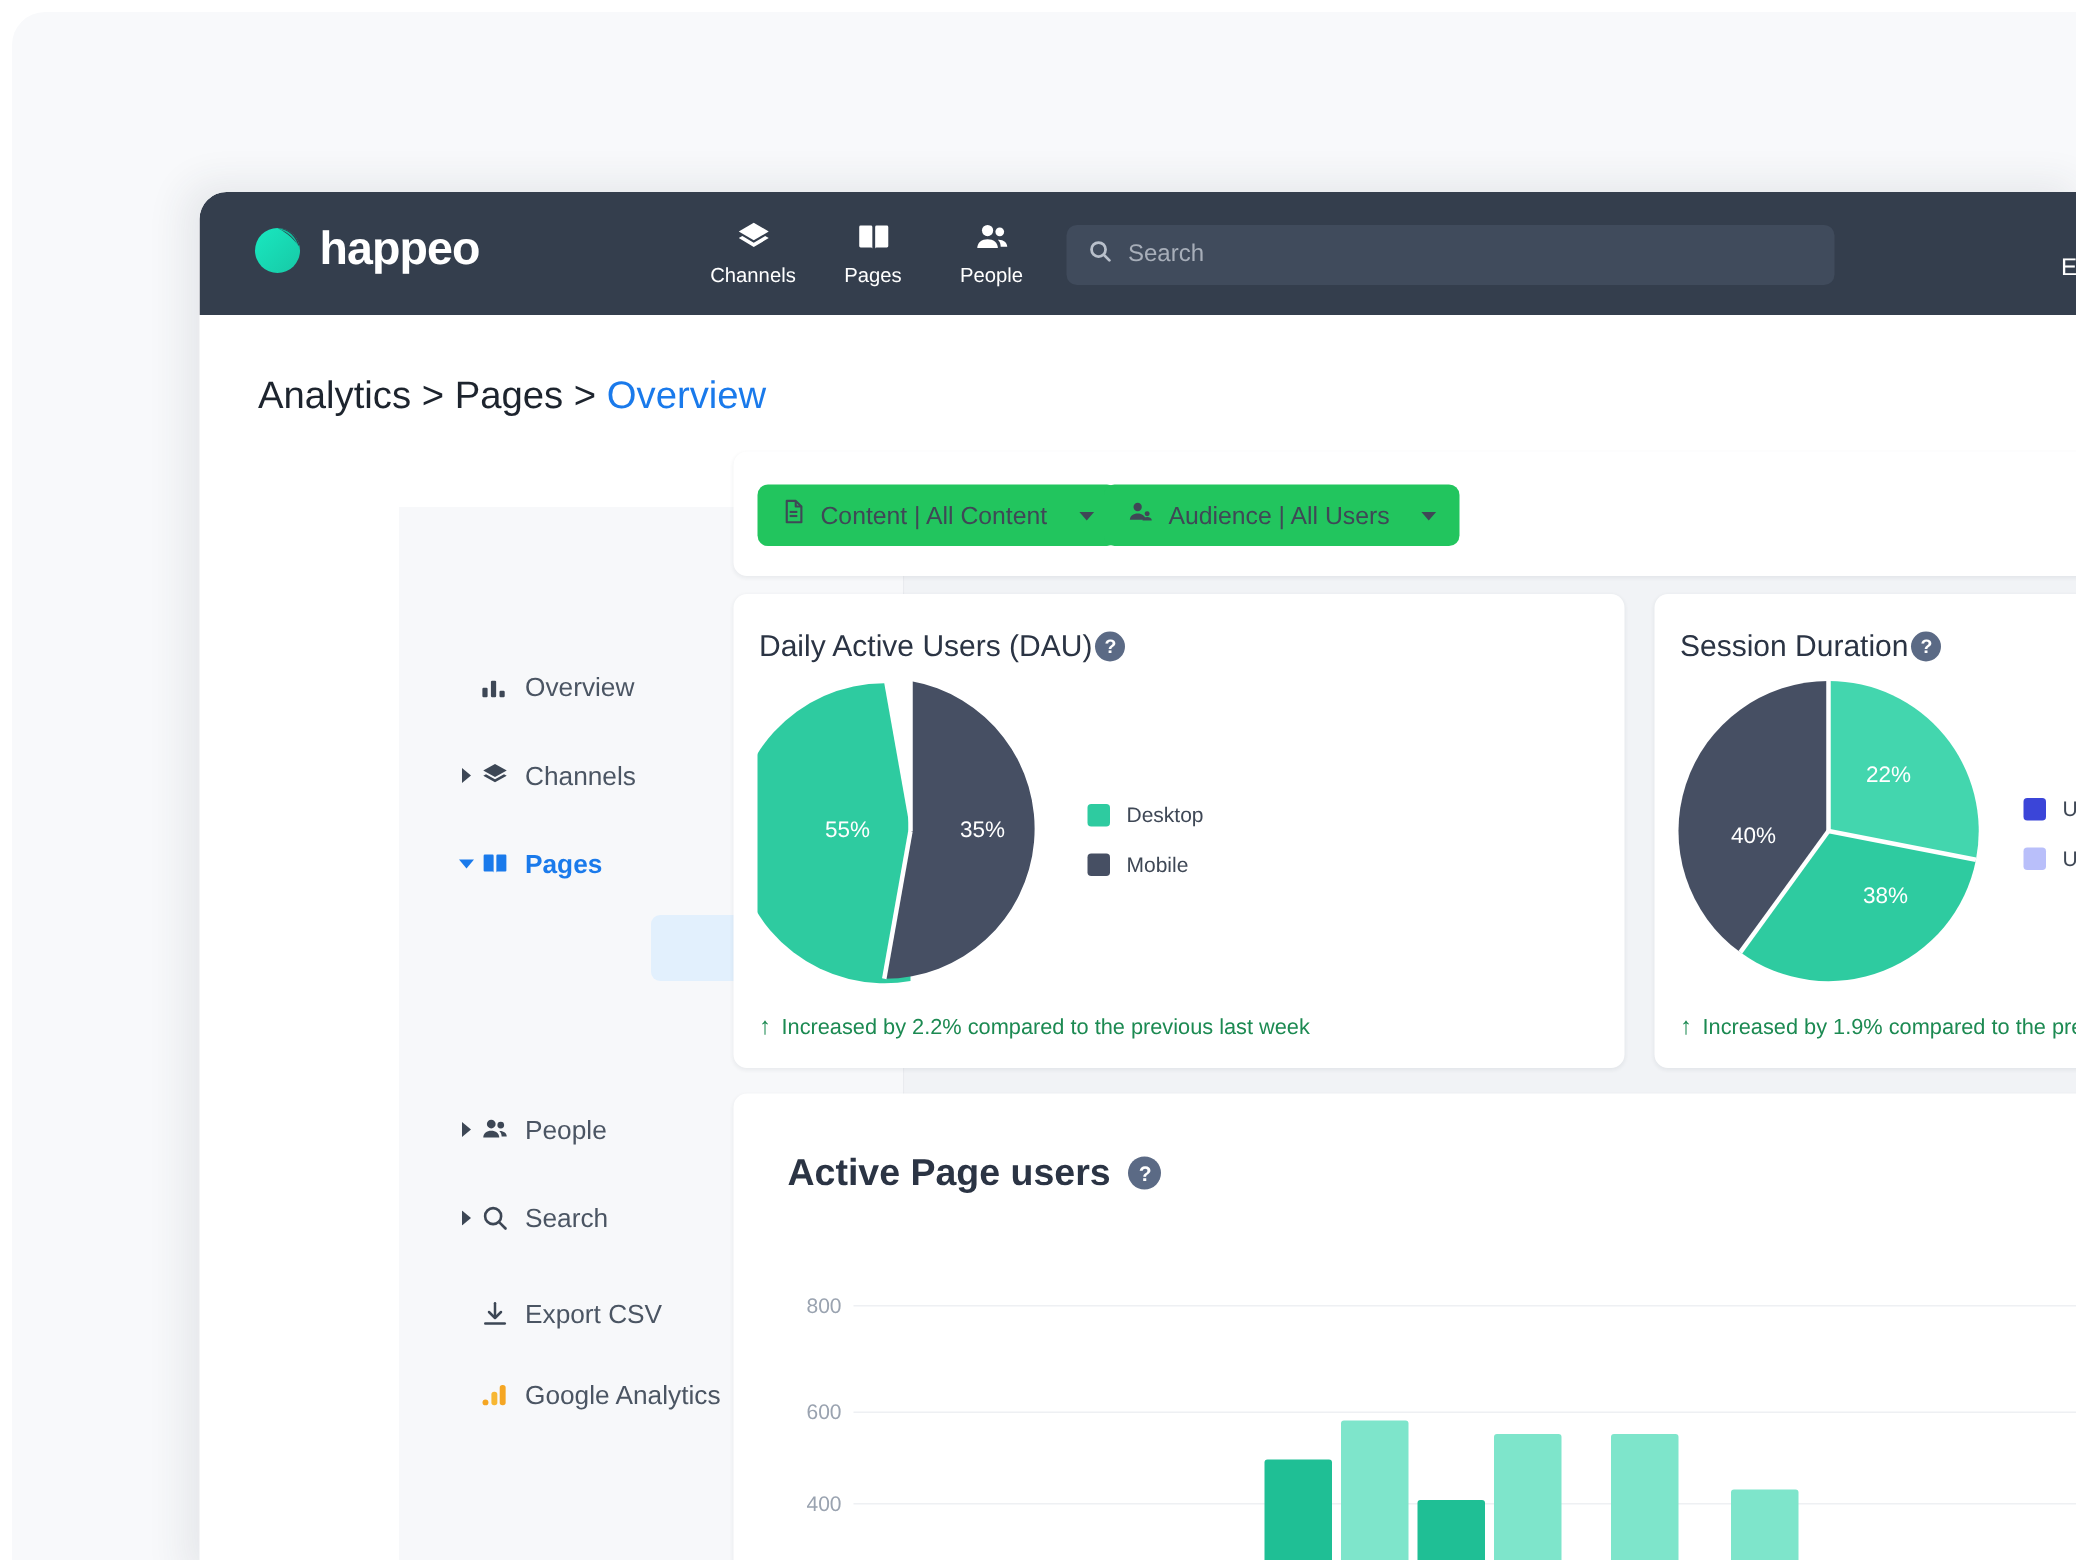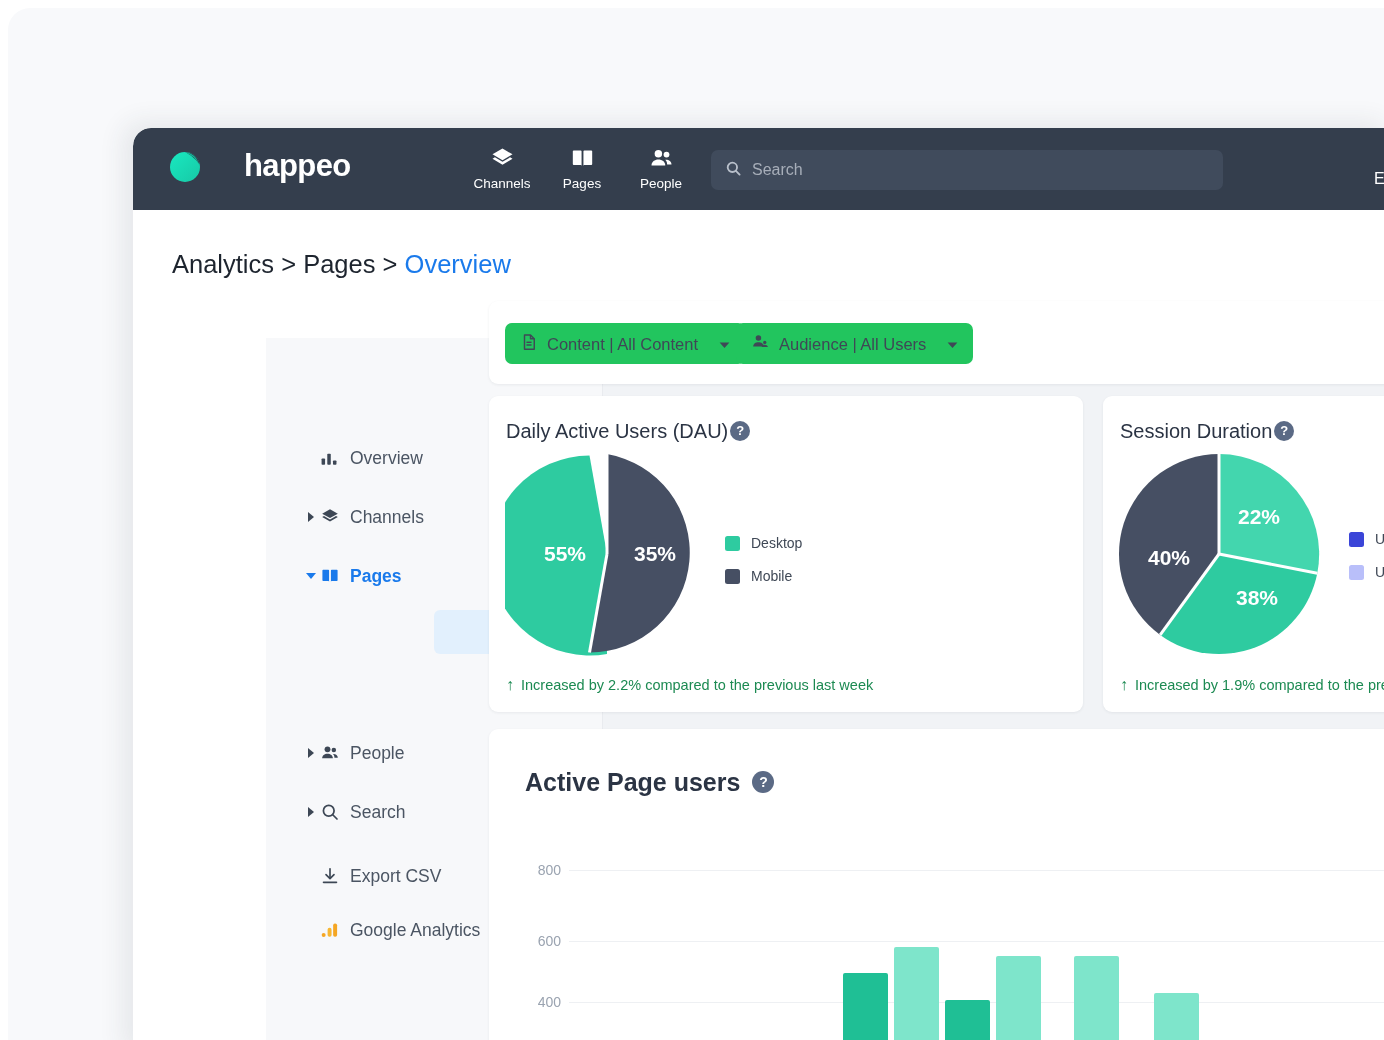--- a/index.html
+++ b/index.html
@@ -53,7 +53,7 @@
   }
   #brand-name {
     color: #ffffff; font-size: 31px; font-weight: bold;
-    letter-spacing: -0.6px; line-height: 34px; margin-left: 31px;
+    letter-spacing: -0.6px; line-height: 34px;
   }
   .nav-item {
     position: absolute; top: 18px;

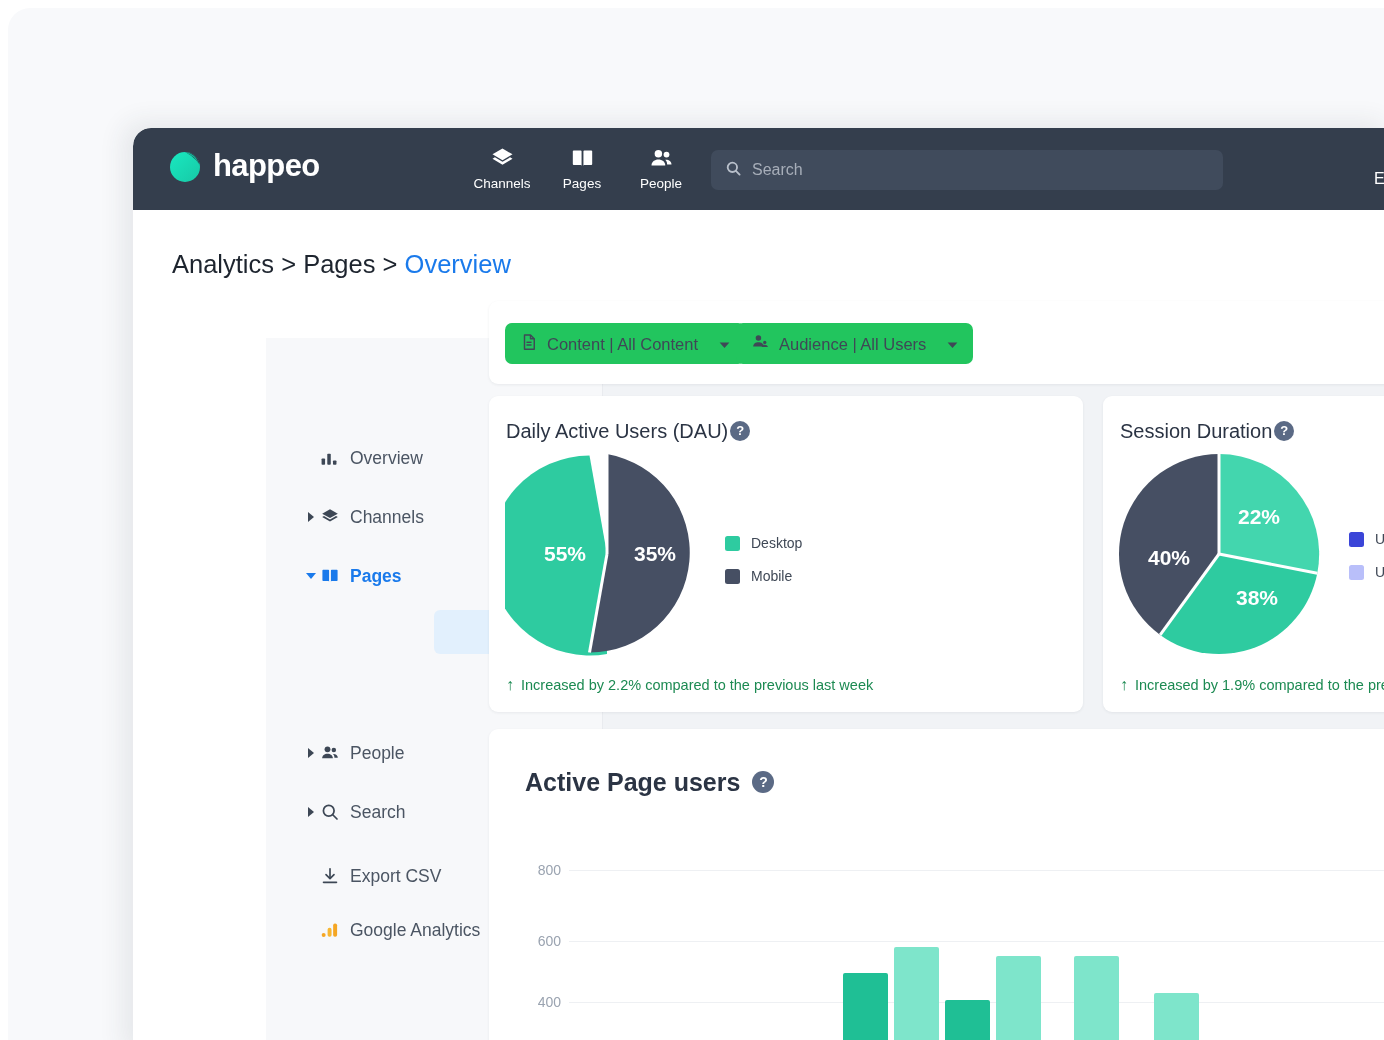--- a/index.html
+++ b/index.html
@@ -203,8 +203,8 @@
   .legend-tx  { font-size: 14px; color: #3f4856; line-height: 18px; white-space: nowrap; }
 
   .pie-pct {
-    position: absolute; color: #ffffff; font-weight: bold;
-    font-size: 21px; line-height: 18px;
+    position: absolute; color: #ffffff; font-weight: normal;
+    font-size: 15px; line-height: 18px;
     transform: translate(-50%, -50%);
   }
 

